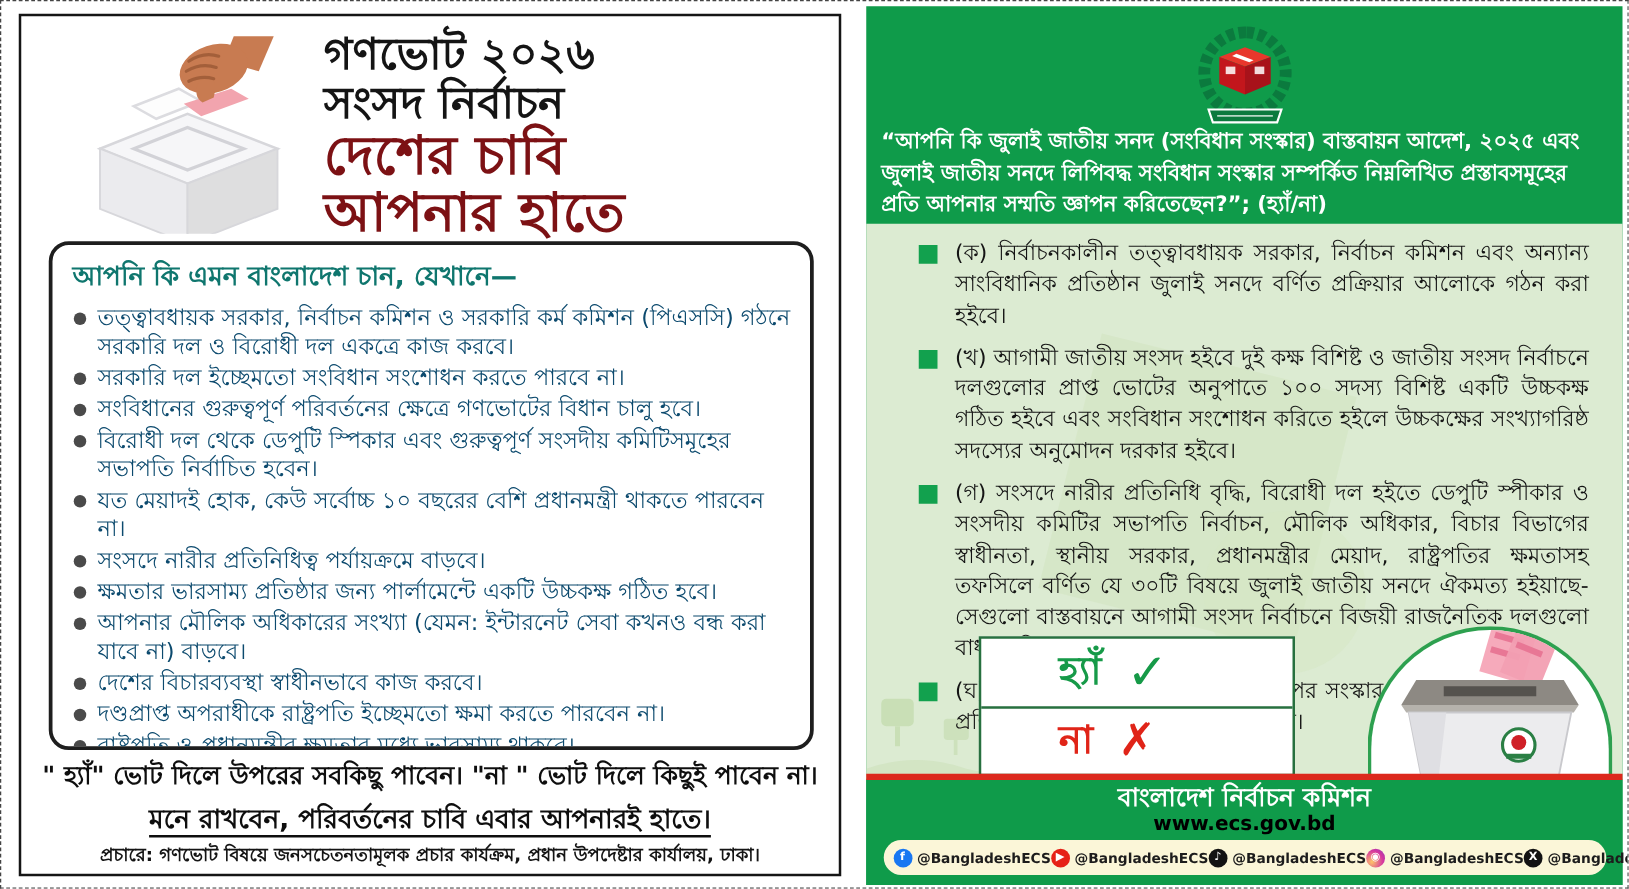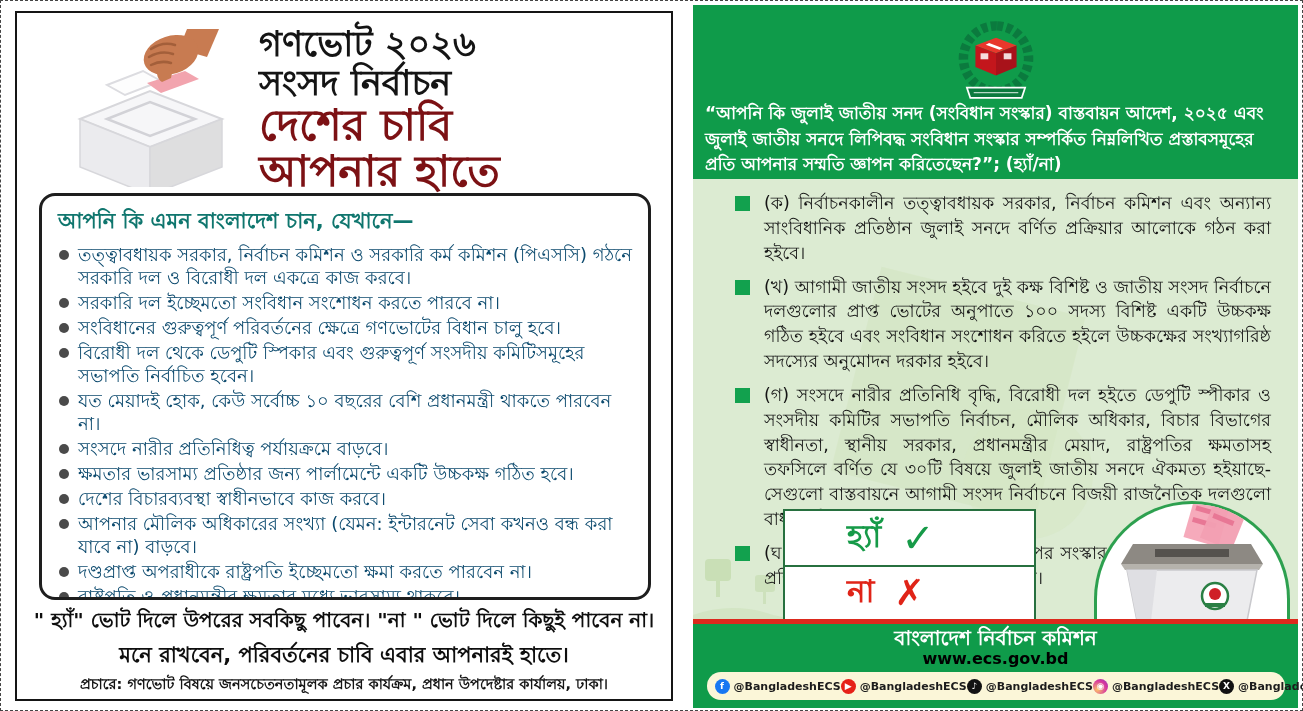--- a/index.html
+++ b/index.html
@@ -147,11 +147,11 @@
         </div>
       <div class="lp-bullet">
           <span class="dot"></span>
+          <span>আপনার মৌলিক অধিকারের সংখ্যা (যেমন: ইন্টারনেট সেবা কখনও বন্ধ করা যাবে না) বাড়বে।</span>
+        </div>
+      <div class="lp-bullet">
+          <span class="dot"></span>
           <span>দেশের বিচারব্যবস্থা স্বাধীনভাবে কাজ করবে।</span>
-        </div>
-      <div class="lp-bullet">
-          <span class="dot"></span>
-          <span>আপনার মৌলিক অধিকারের সংখ্যা (যেমন: ইন্টারনেট সেবা কখনও বন্ধ করা যাবে না) বাড়বে।</span>
         </div>
       <div class="lp-bullet">
           <span class="dot"></span>

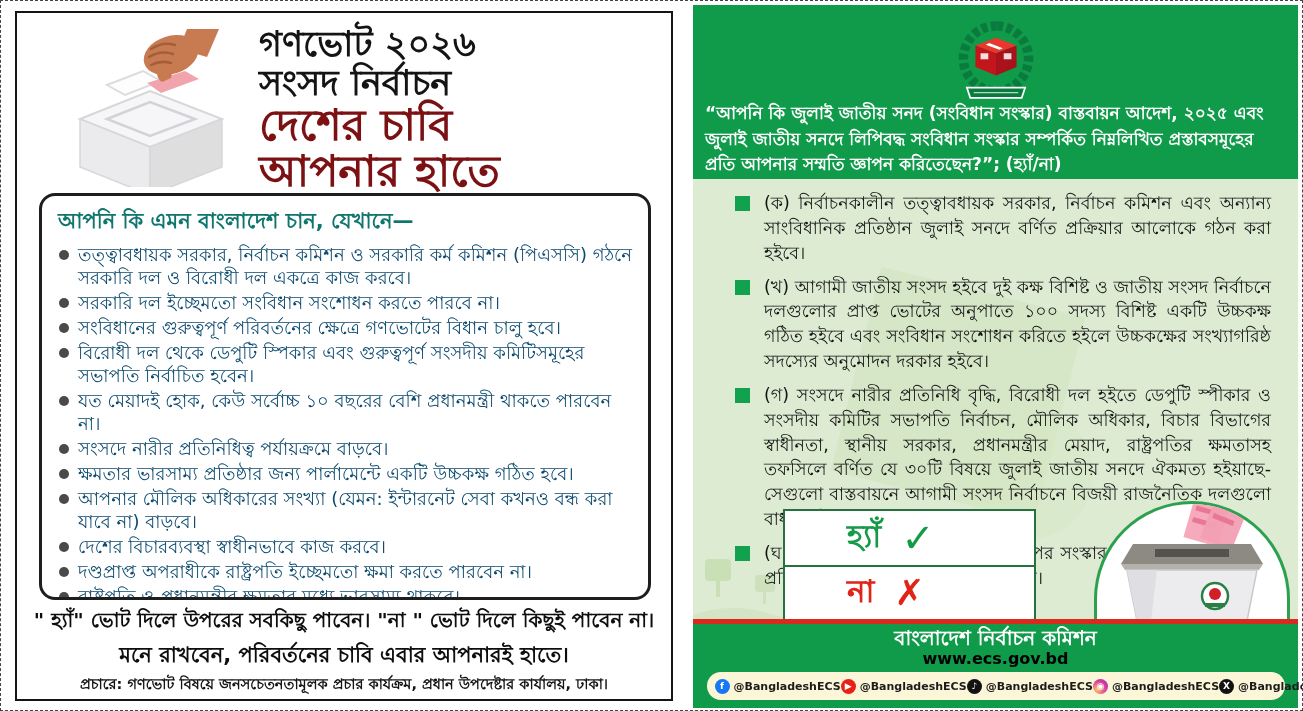--- a/index.html
+++ b/index.html
@@ -30,7 +30,7 @@
 
   .lp-closing  { position: absolute; top: 592px; left: 0; right: 0; text-align: center; font-size: 20px; font-weight: bold; color: #0e0e0e; }
   .lp-reminder { position: absolute; top: 626px; left: 0; right: 0; text-align: center; font-size: 21px; font-weight: bold; color: #0e0e0e;
-                 text-underline-offset: 6px; }
+                 text-decoration: underline; text-underline-offset: 6px; }
   .lp-credit   { position: absolute; top: 660px; left: 0; right: 0; text-align: center; font-size: 14.5px; font-weight: bold; color: #141414; }
 
   

